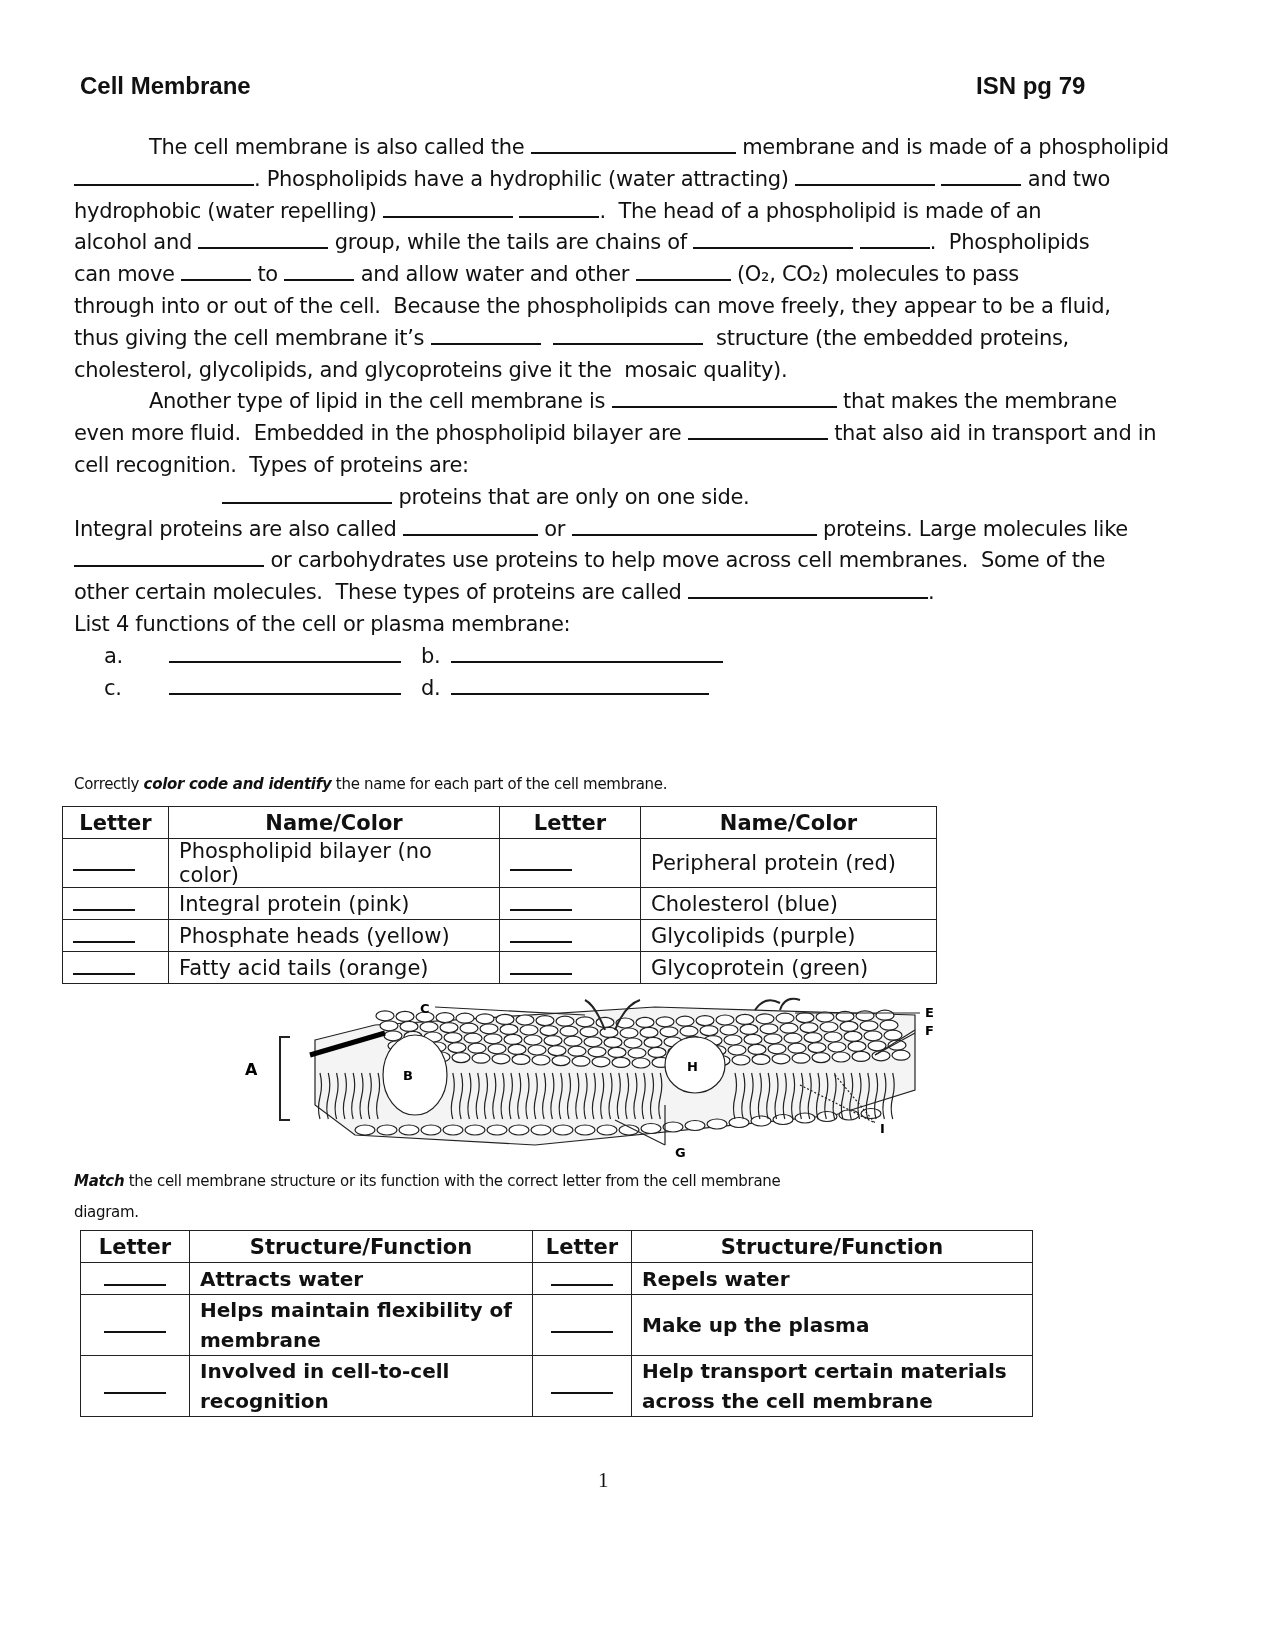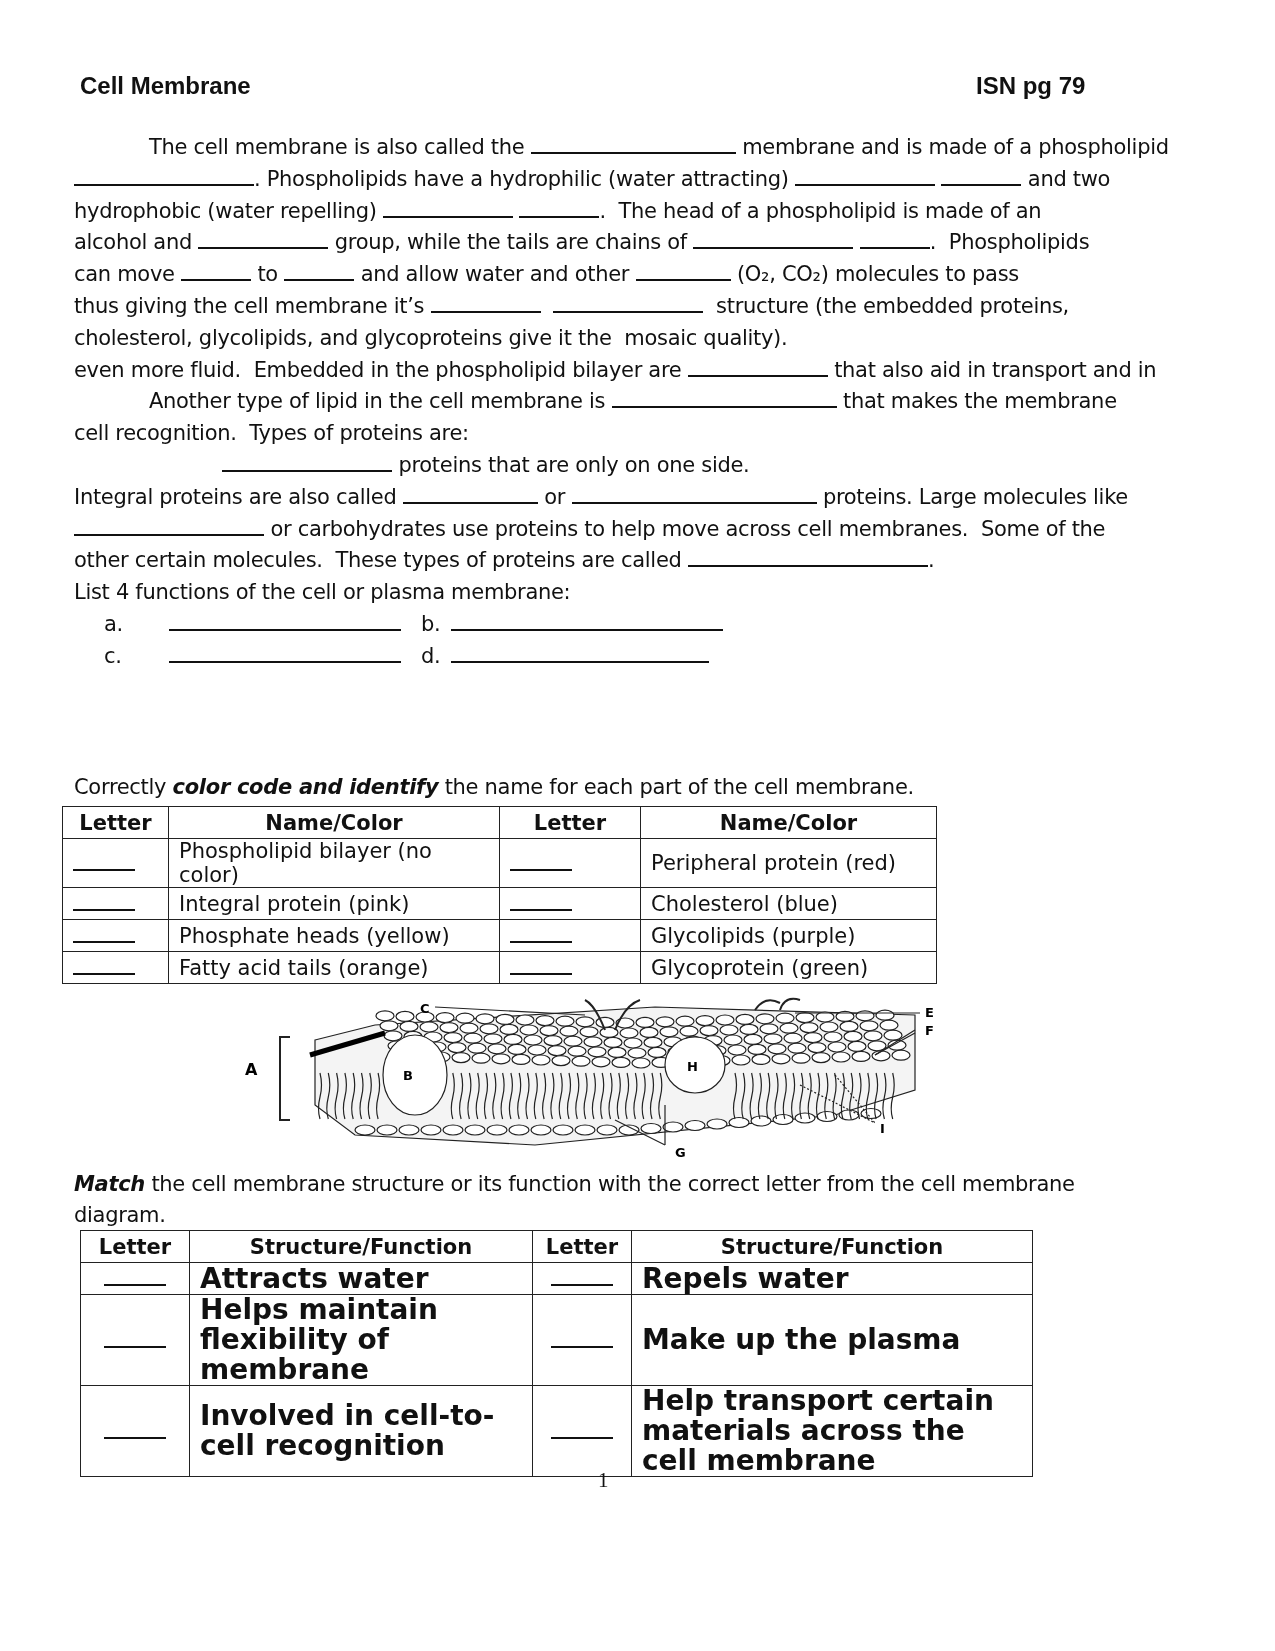--- a/index.html
+++ b/index.html
@@ -43,6 +43,7 @@
       <div class="line"><span>hydrophobic (water repelling) </span><span class="blank" style="width: 130px;"></span><span> </span><span class="blank" style="width: 80px;"></span><span>.  The head of a phospholipid is made of an</span></div>
       <div class="line"><span>alcohol and </span><span class="blank" style="width: 130px;"></span><span> group, while the tails are chains of </span><span class="blank" style="width: 160px;"></span><span> </span><span class="blank" style="width: 70px;"></span><span>.  Phospholipids</span></div>
       <div class="line"><span>can move </span><span class="blank" style="width: 70px;"></span><span> to </span><span class="blank" style="width: 70px;"></span><span> and allow water and other </span><span class="blank" style="width: 95px;"></span><span> (O₂, CO₂) molecules to pass</span></div>
+      <div class="line"><span>through into or out of the cell.  Because the phospholipids can move freely, they appear to be a fluid,</span></div>
       <div class="line"><span>thus giving the cell membrane it’s </span><span class="blank" style="width: 110px;"></span><span>  </span><span class="blank" style="width: 150px;"></span><span>  structure (the embedded proteins,</span></div>
       <div class="line"><span>cholesterol, glycolipids, and glycoproteins give it the  mosaic quality).</span></div>
       <div class="line"><span>even more fluid.  Embedded in the phospholipid bilayer are </span><span class="blank" style="width: 140px;"></span><span> that also aid in transport and in</span></div>

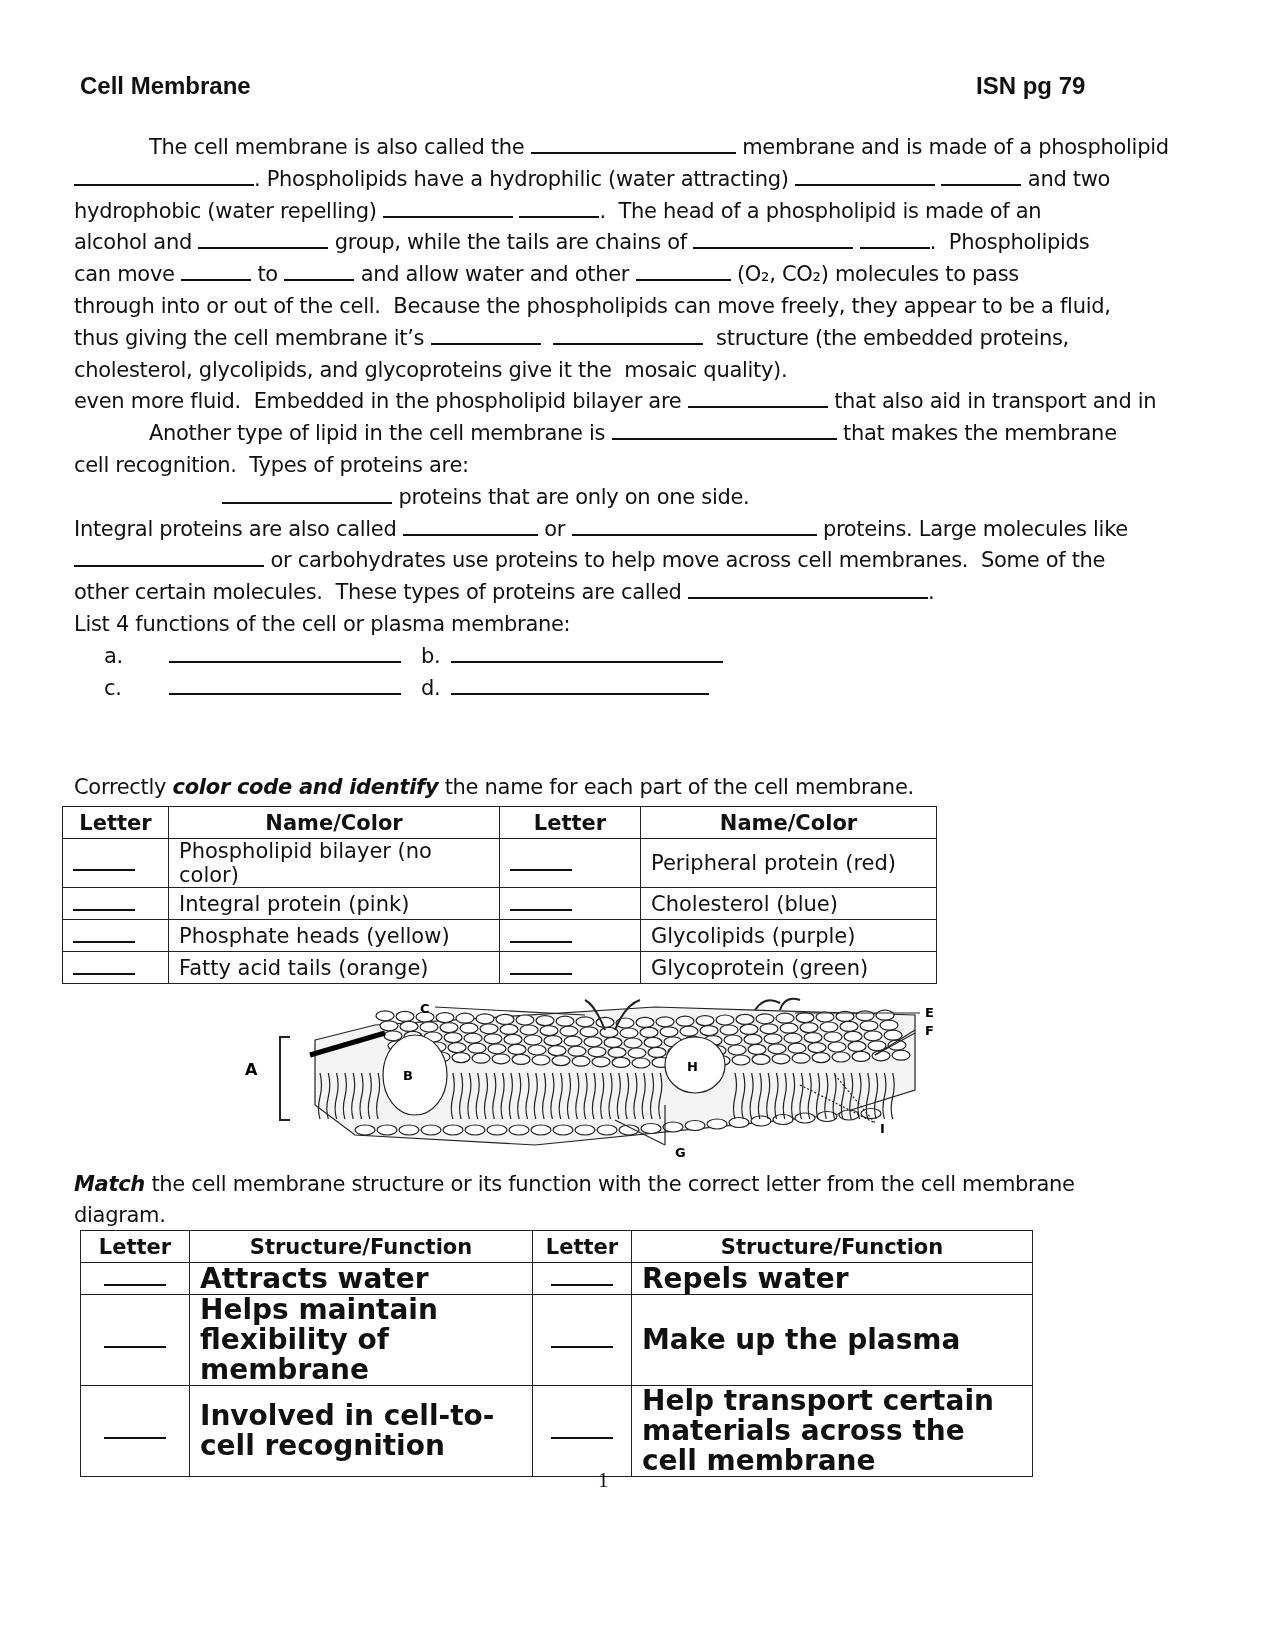--- a/index.html
+++ b/index.html
@@ -46,8 +46,8 @@
       <div class="line"><span>through into or out of the cell.  Because the phospholipids can move freely, they appear to be a fluid,</span></div>
       <div class="line"><span>thus giving the cell membrane it’s </span><span class="blank" style="width: 110px;"></span><span>  </span><span class="blank" style="width: 150px;"></span><span>  structure (the embedded proteins,</span></div>
       <div class="line"><span>cholesterol, glycolipids, and glycoproteins give it the  mosaic quality).</span></div>
+      <div class="line indent"><span>Another type of lipid in the cell membrane is </span><span class="blank" style="width: 225px;"></span><span> that makes the membrane</span></div>
       <div class="line"><span>even more fluid.  Embedded in the phospholipid bilayer are </span><span class="blank" style="width: 140px;"></span><span> that also aid in transport and in</span></div>
-      <div class="line indent"><span>Another type of lipid in the cell membrane is </span><span class="blank" style="width: 225px;"></span><span> that makes the membrane</span></div>
       <div class="line"><span>cell recognition.  Types of proteins are:</span></div>
       <div class="line indent2" style="padding-left: 148px;"><span class="blank" style="width: 170px;"></span><span> proteins that are only on one side.</span></div>
       <div class="line"><span>Integral proteins are also called </span><span class="blank" style="width: 135px;"></span><span> or </span><span class="blank" style="width: 245px;"></span><span> proteins. Large molecules like</span></div>

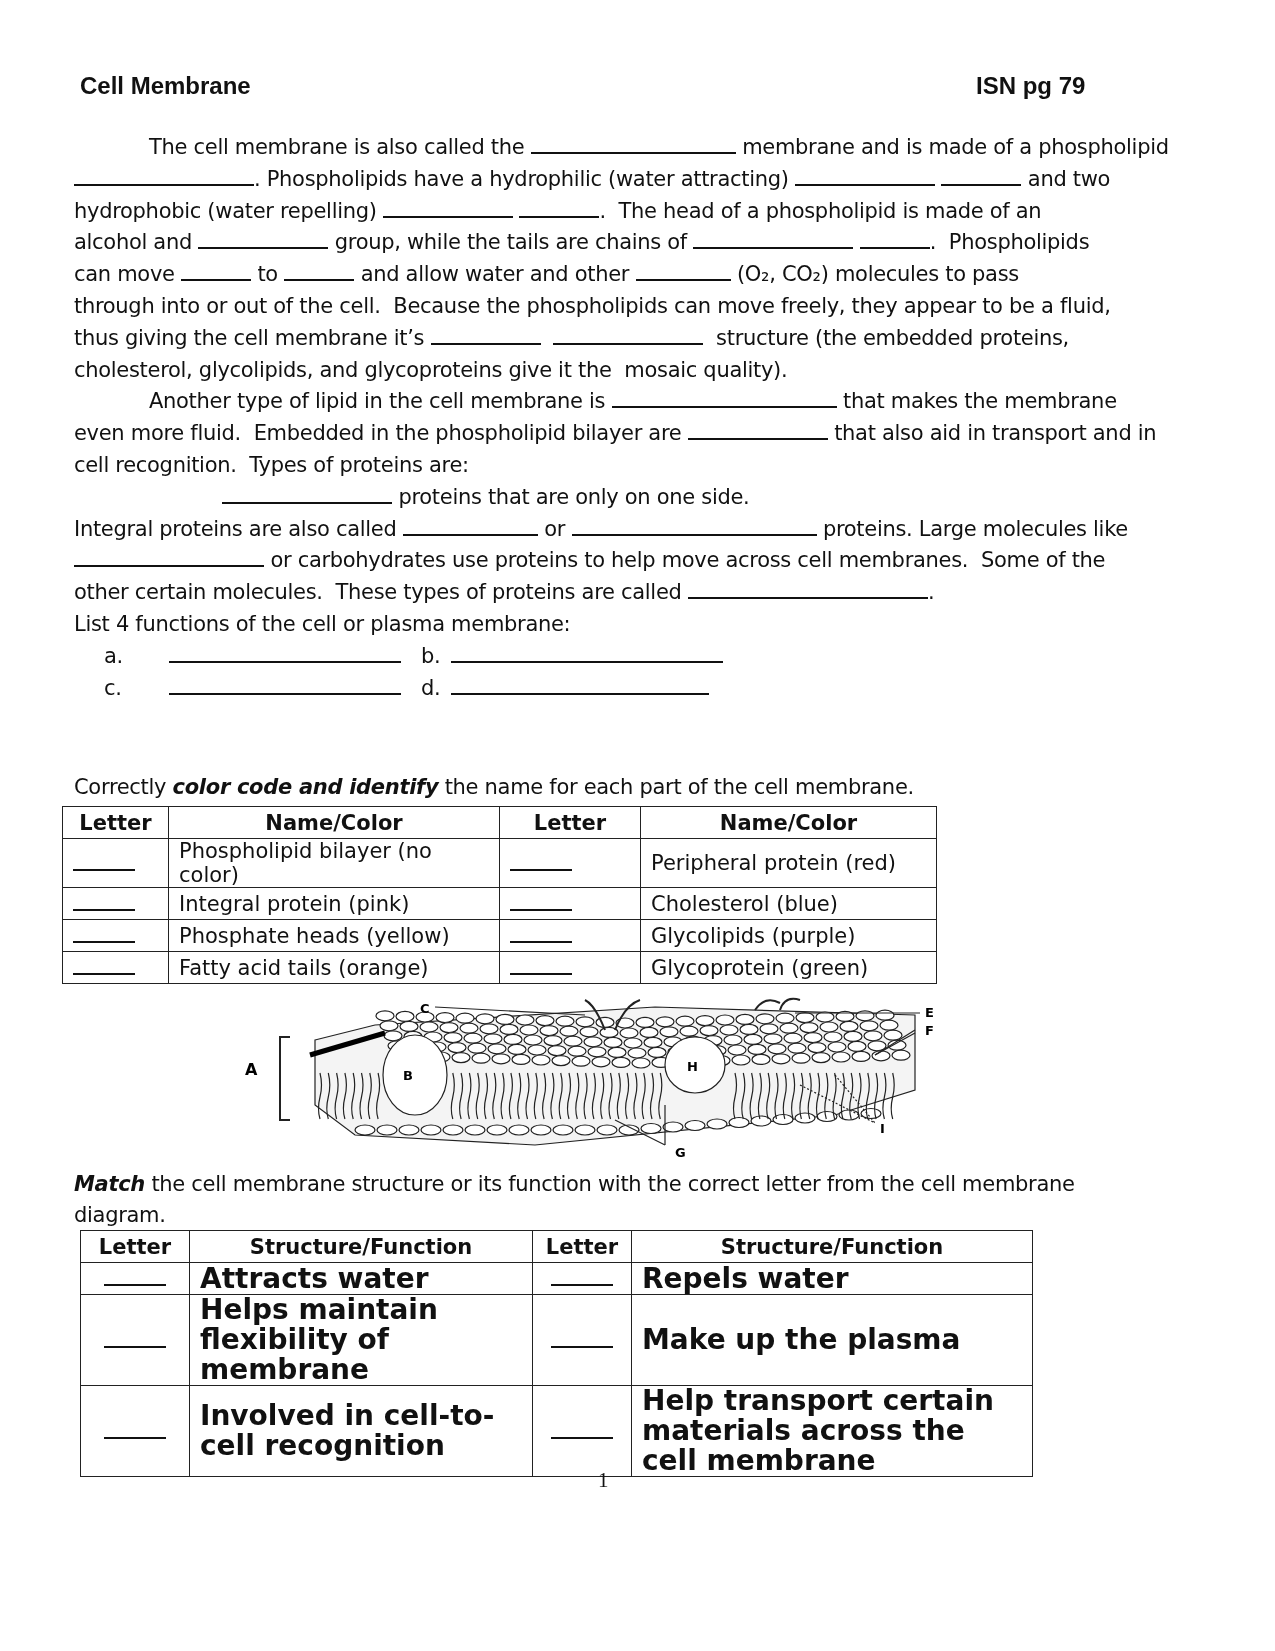--- a/index.html
+++ b/index.html
@@ -18,7 +18,7 @@
   .indent2 { padding-left: 156px; }
   .fn-row { white-space: pre; height: 31.8px; padding-left: 30px; }
   .fn-label { display: inline-block; width: 65px; }
-  .section-intro { position: absolute; left: 74px; font-size: 21px; font-family: "DejaVu Sans", sans-serif; letter-spacing: -0.3px; }
+  .section-intro { position: absolute; left: 74px; font-size: 15px; font-family: "DejaVu Sans", sans-serif; letter-spacing: -0.3px; }
   table.grid { position: absolute; border-collapse: collapse; font-size: 21px; font-family: "DejaVu Sans", sans-serif; }
   table.grid td, table.grid th { border: 1.5px solid #222; padding: 0 10px; height: 31px; vertical-align: middle; }
   table.grid th { font-weight: bold; text-align: center; }

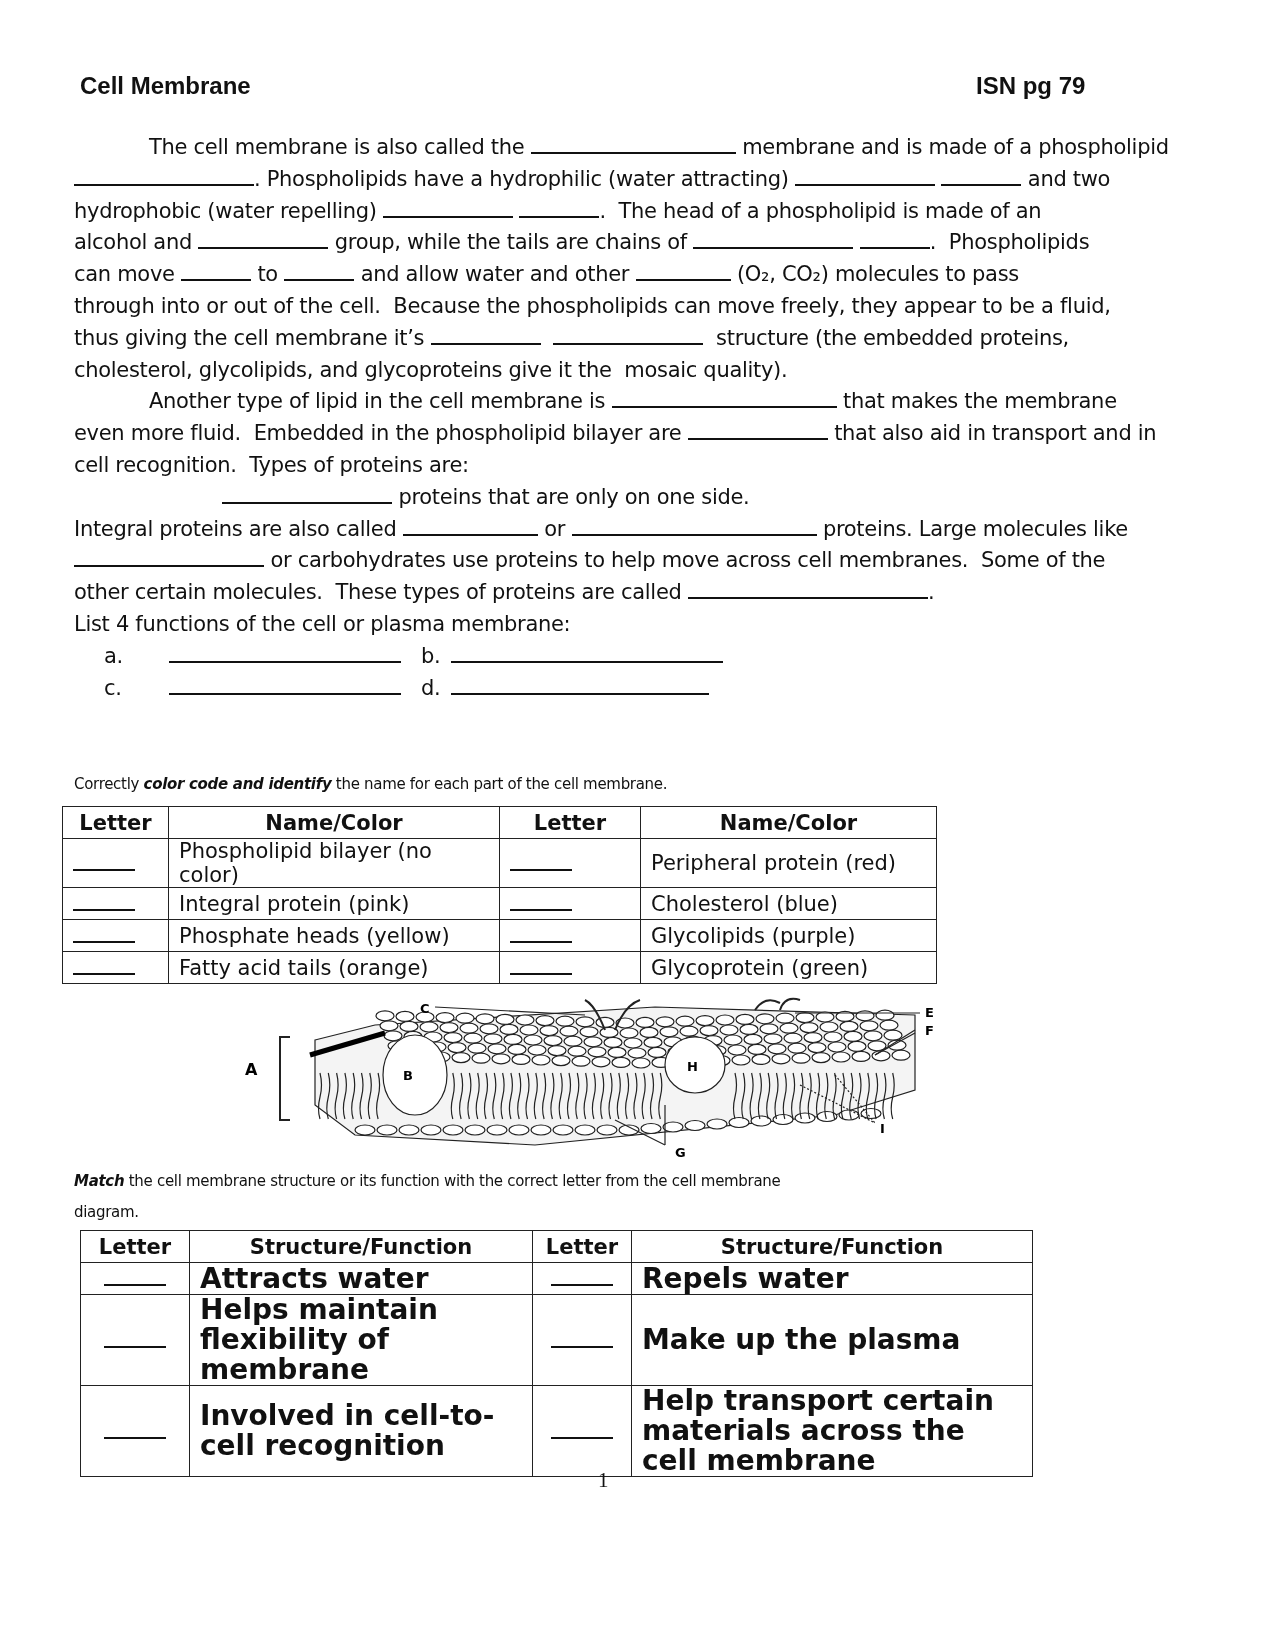--- a/index.html
+++ b/index.html
@@ -25,7 +25,7 @@
   .letter-blank { display: inline-block; width: 62px; border-bottom: 2px solid #111; height: 18px; }
   .t1 { left: 62px; top: 806px; width: 875px; }
   .t2 { left: 80px; top: 1230px; width: 953px; }
-  .t2 td.txt { font-weight: bold; font-size: 28px; line-height: 30px; }
+  .t2 td.txt { font-weight: bold; font-size: 20px; line-height: 30px; }
   .diagram { position: absolute; left: 235px; top: 995px; width: 720px; height: 165px; }
   .page-num { position: absolute; left: 598px; top: 1468px; font-size: 21px; font-family: "Liberation Serif", serif; }
 </style>

